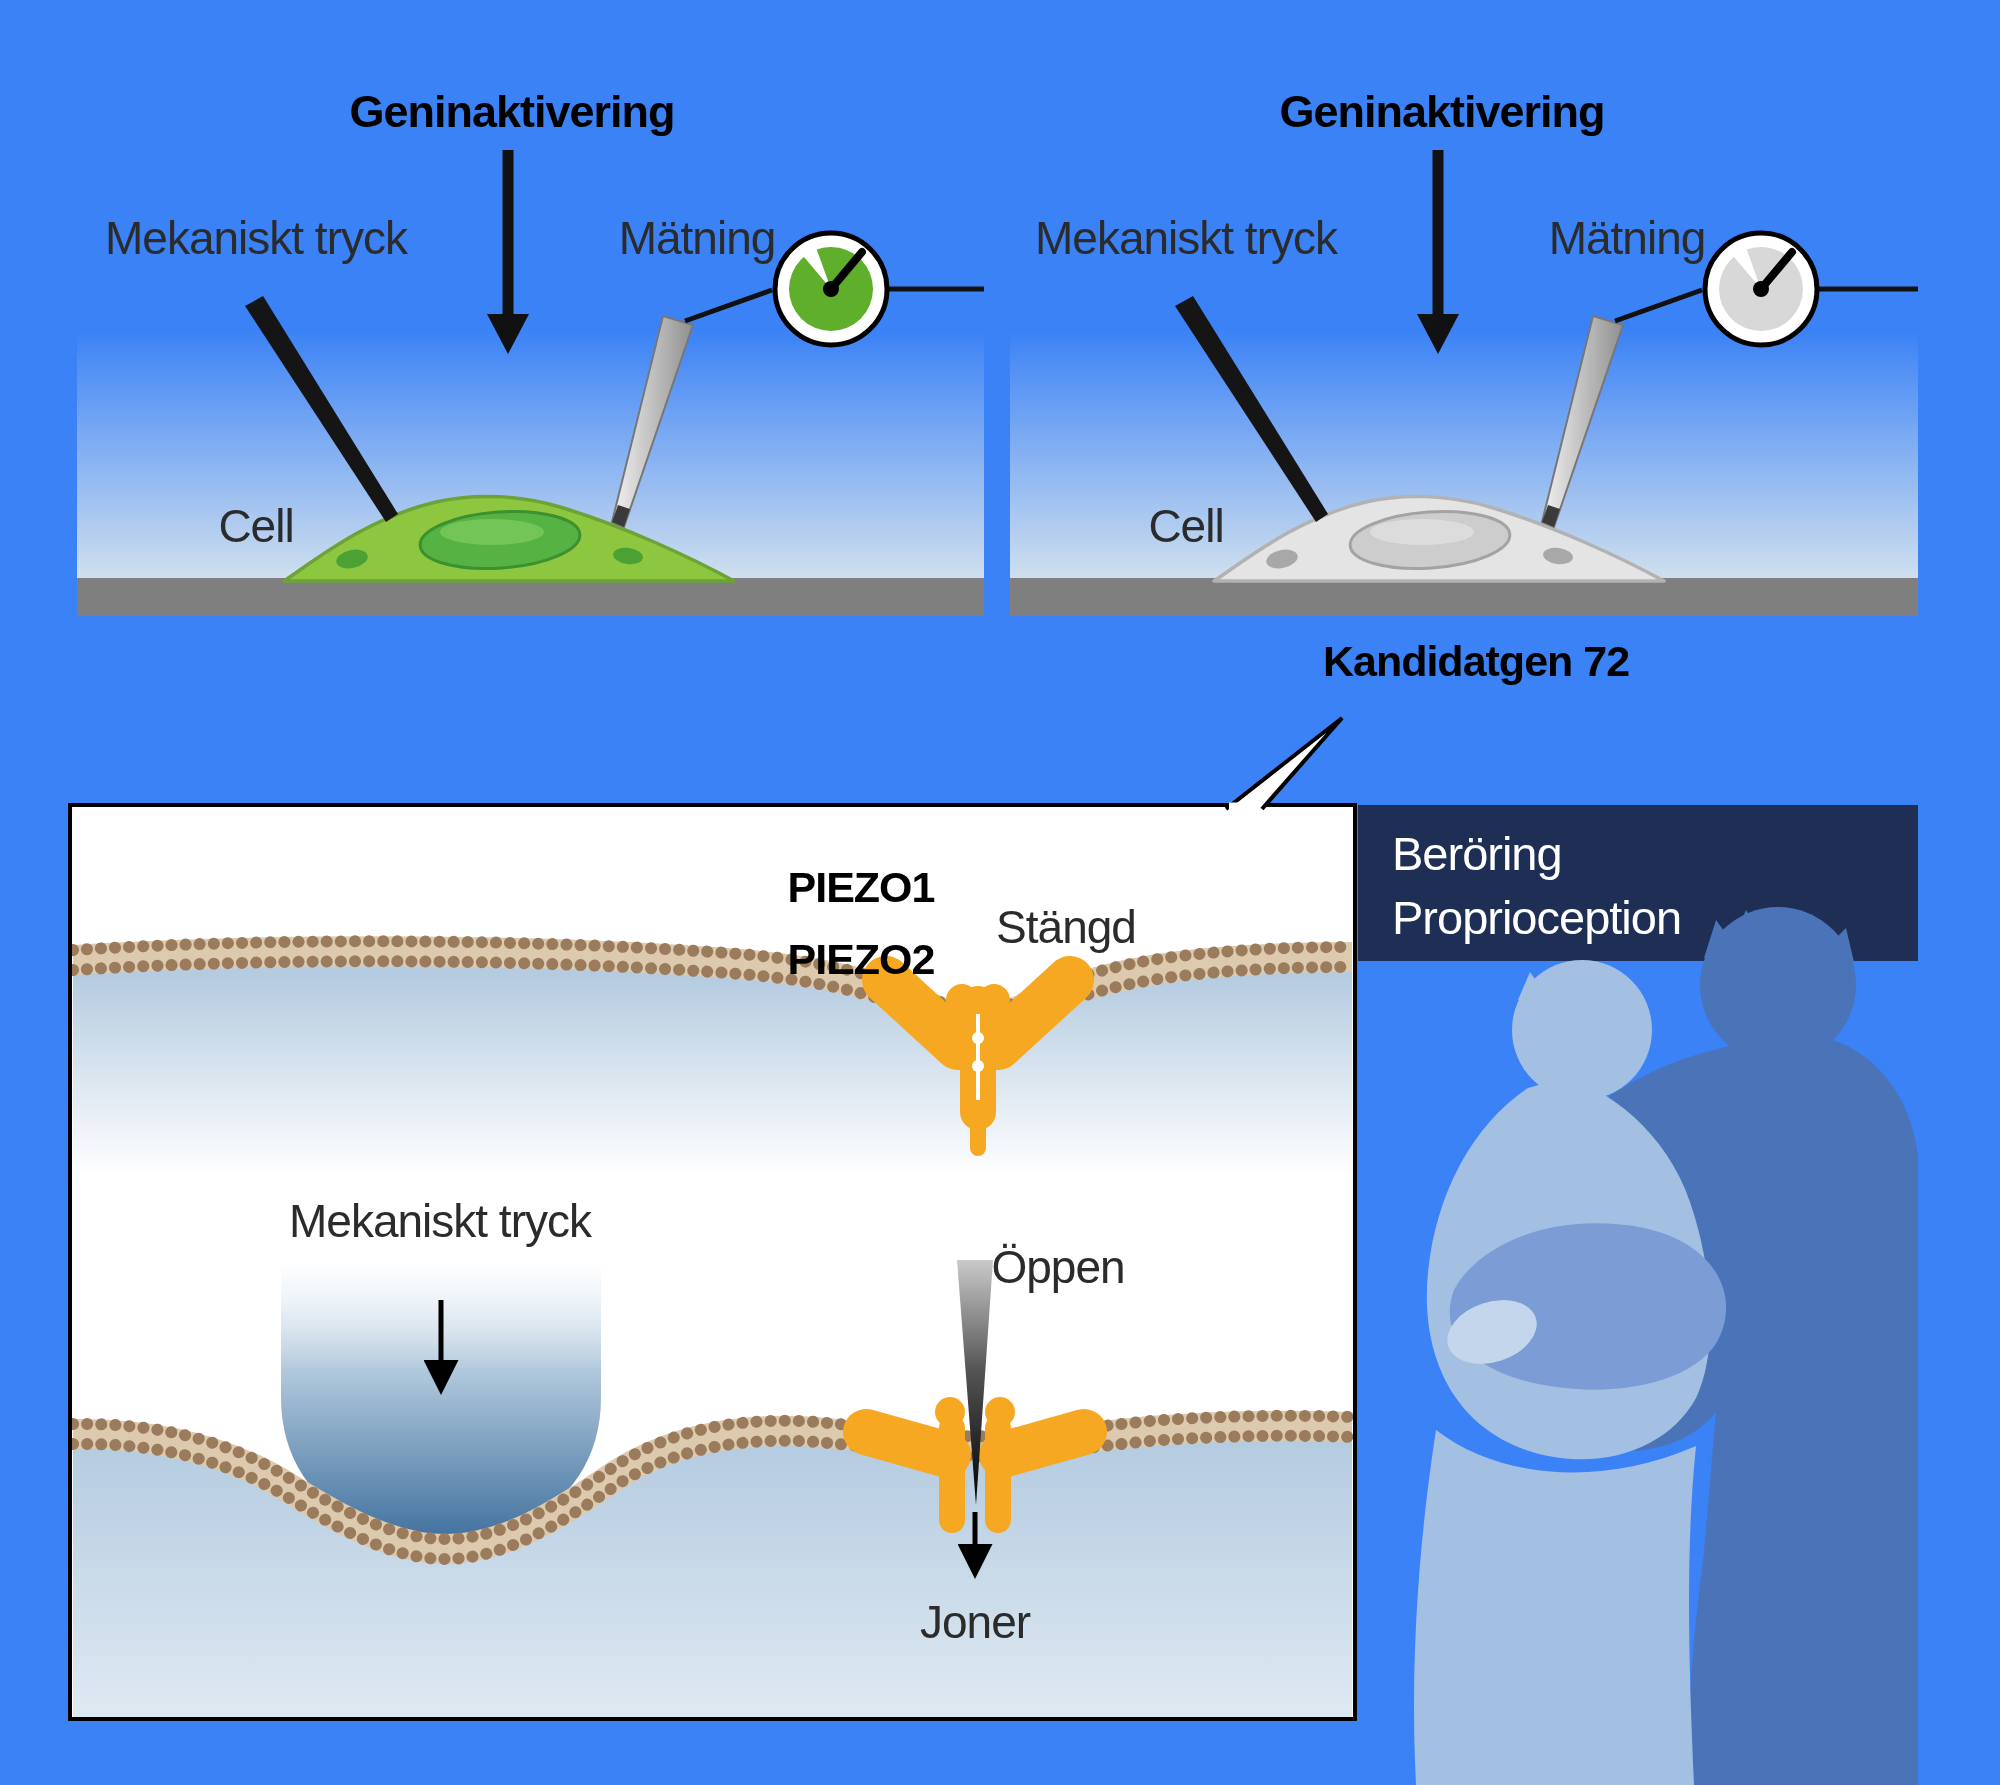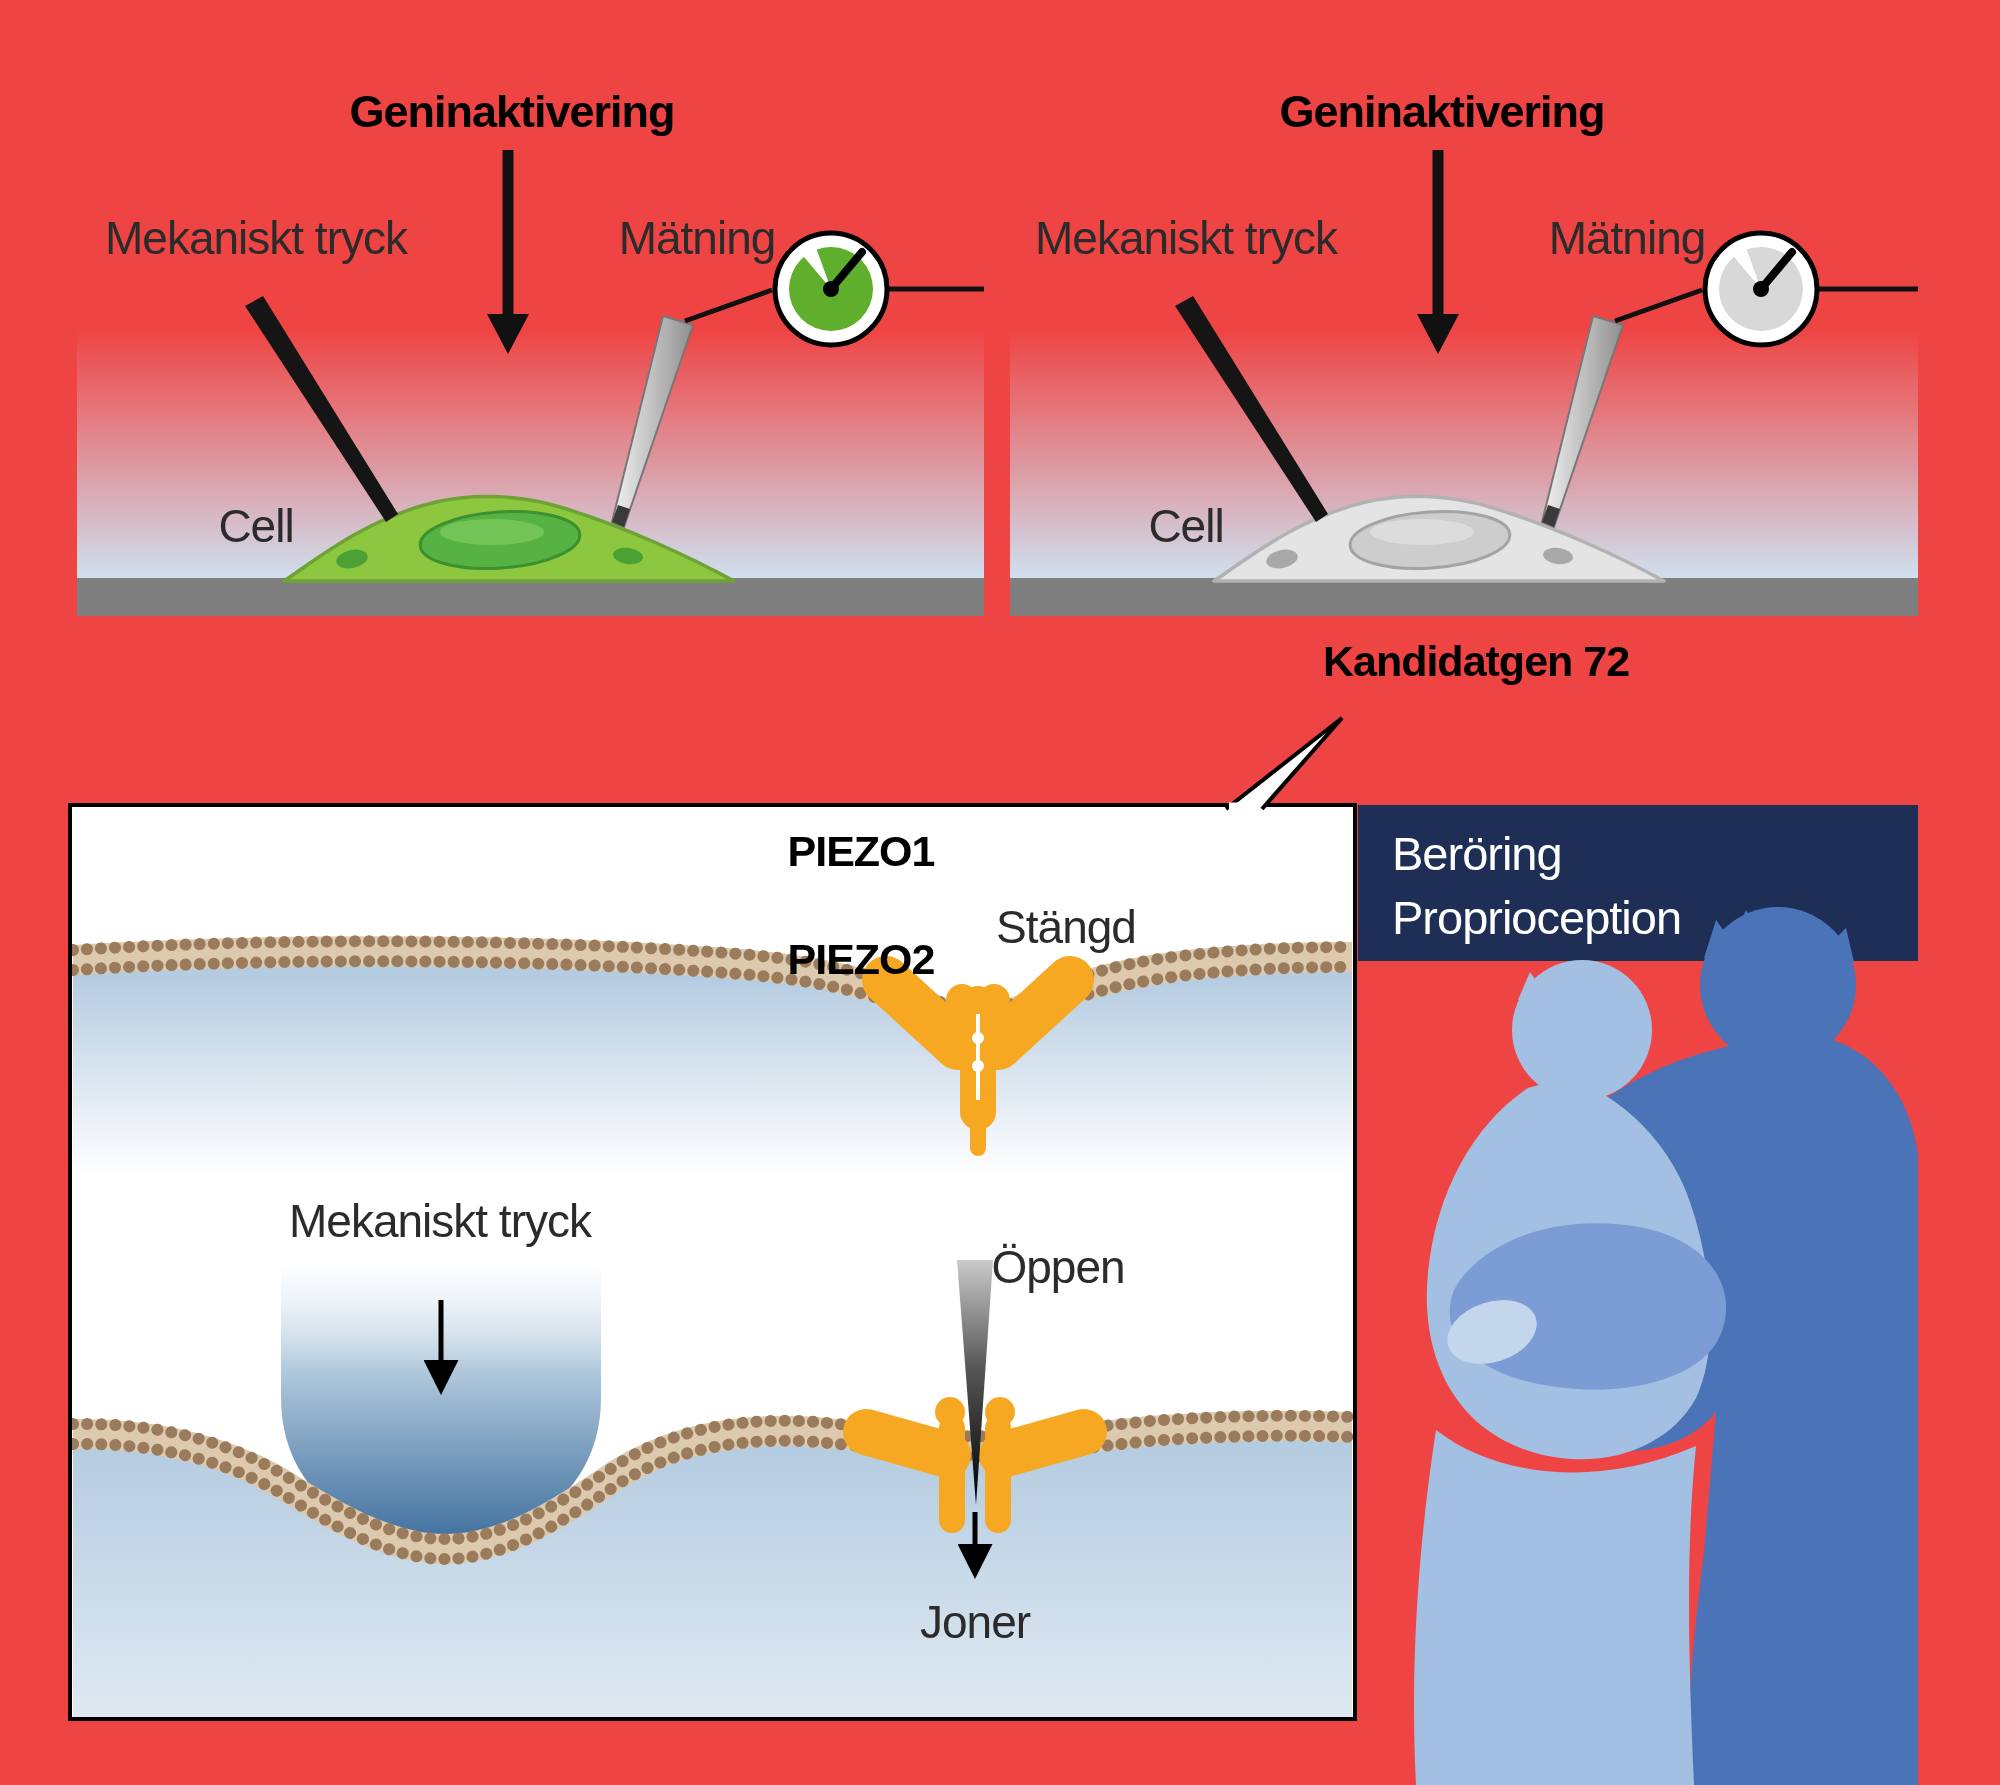--- a/index.html
+++ b/index.html
@@ -3,7 +3,7 @@
 <meta charset="utf-8">
 <style>
   html,body{margin:0;padding:0;background:#ffffff;}
-  #canvas{position:relative;width:2000px;height:1785px;background:#ef4444;overflow:hidden;
+  #canvas{position:relative;width:2000px;height:1785px;background:#3b82f6;overflow:hidden;
           font-family:"Liberation Sans",sans-serif;}
   #art{position:absolute;left:0;top:0;}
   .t{position:absolute;white-space:nowrap;color:#2b2b2b;letter-spacing:-1px;

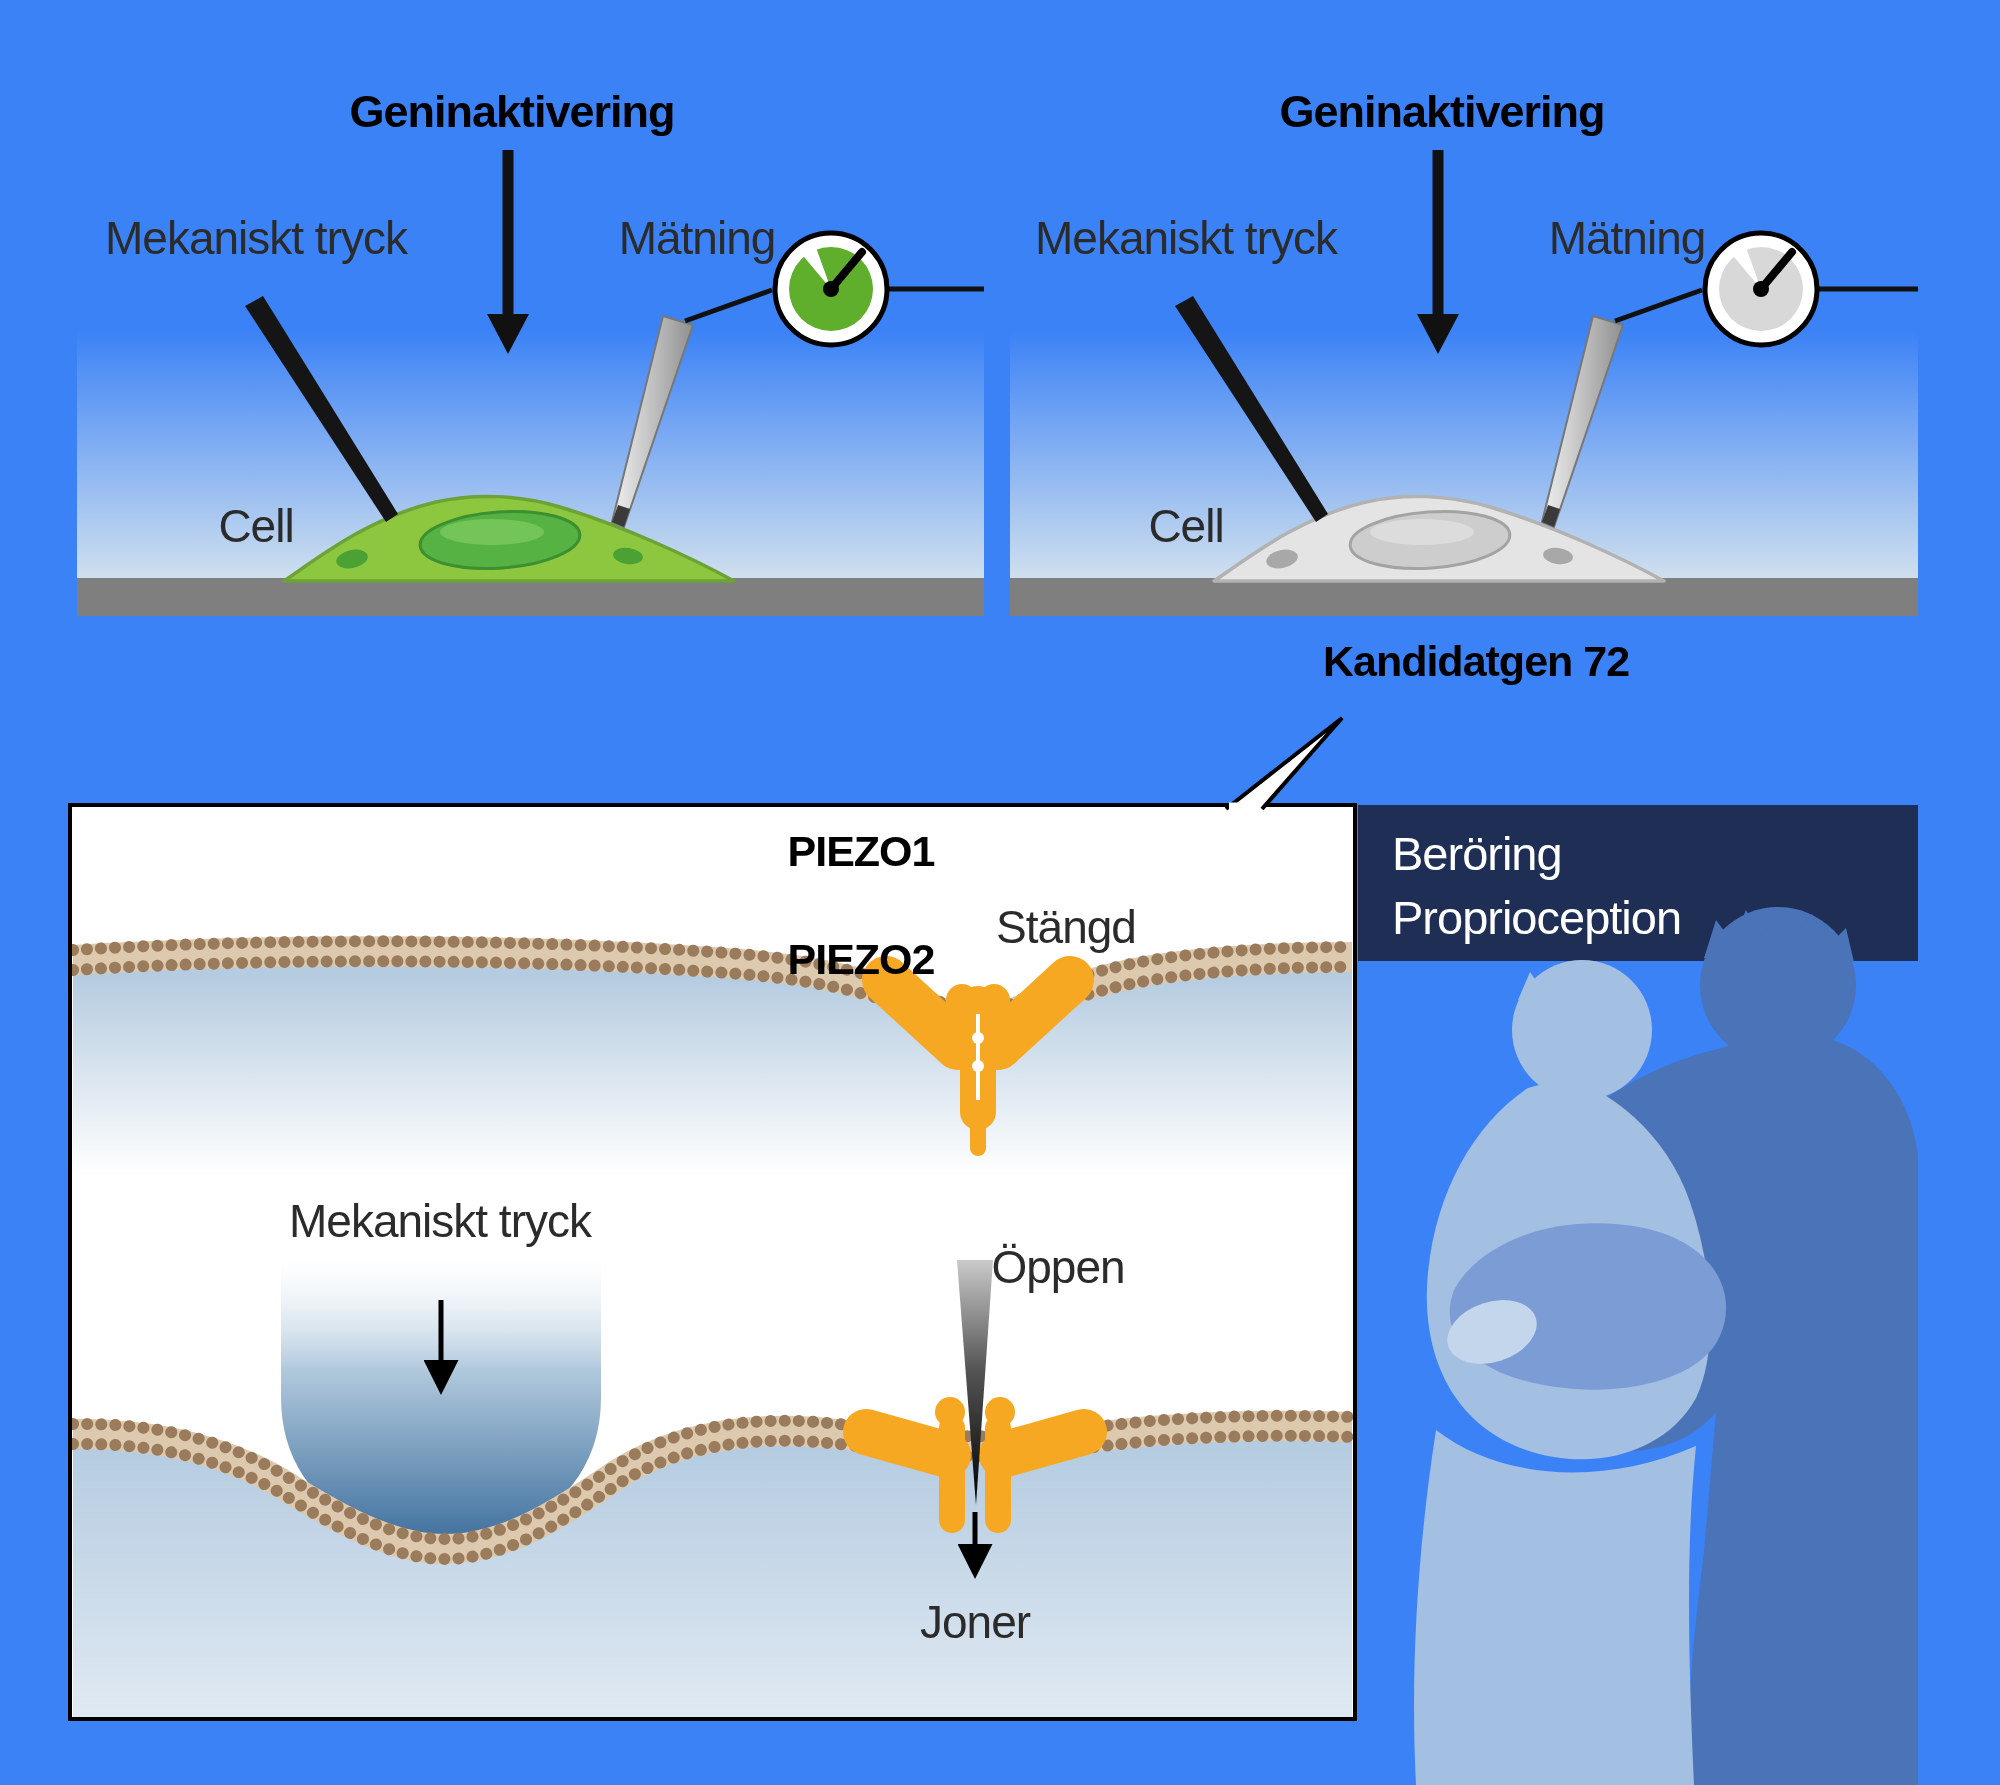--- a/index.html
+++ b/index.html
@@ -214,7 +214,7 @@
 
 <div class="t capb" style="left:1476px;top:661px">Kandidatgen 72</div>
 
-<div class="t protein" style="left:861px;top:851px">PIEZO1</div>
+<div class="t protein" style="left:861px;top:887px">PIEZO1</div>
 <div class="t protein" style="left:861px;top:959px">PIEZO2</div>
 <div class="t" style="left:1066px;top:927px">Stängd</div>
 <div class="t" style="left:440px;top:1221px">Mekaniskt tryck</div>

